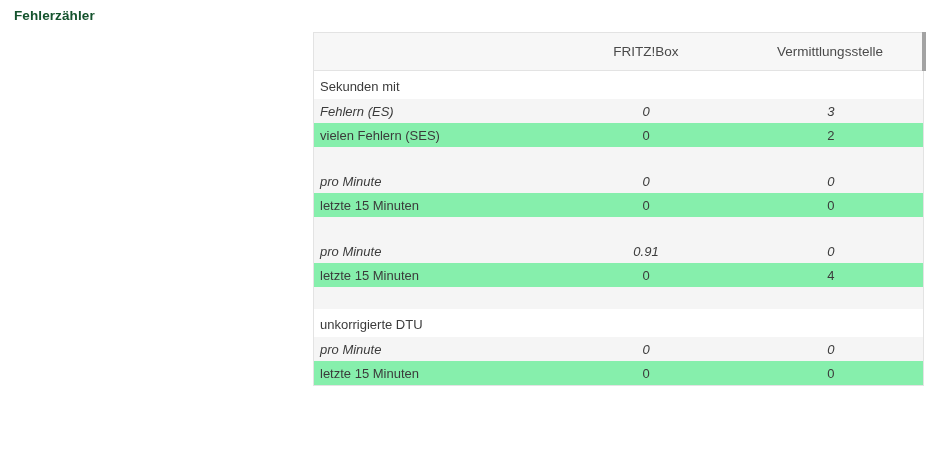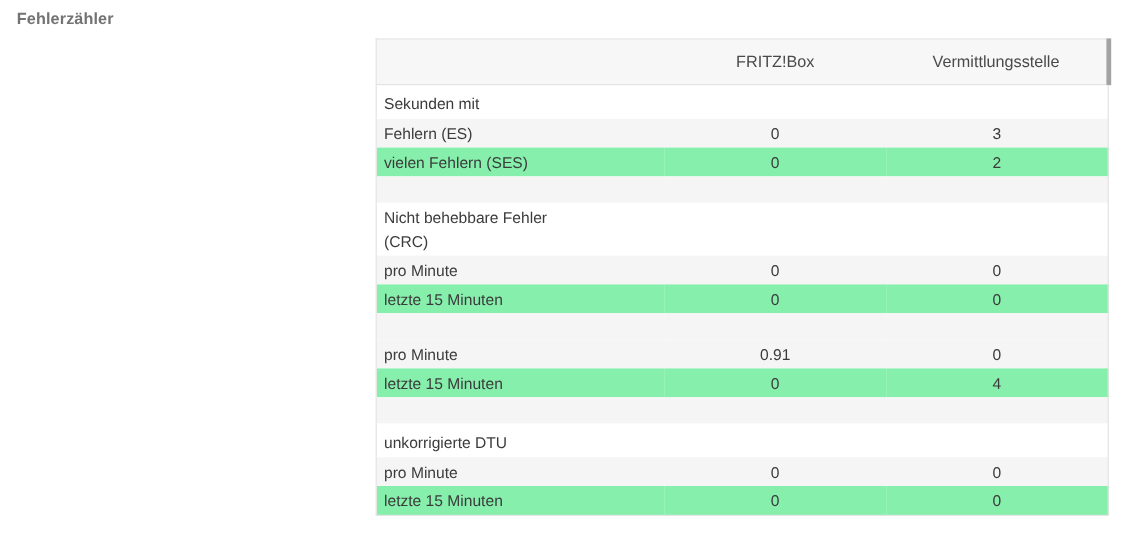--- a/index.html
+++ b/index.html
@@ -26,7 +26,7 @@
     top: 8px;
     font-size: 13.5px;
     font-weight: bold;
-    color: #737373;
+    color: #14532d;
     letter-spacing: 0.1px;
   }
   .table-wrap {

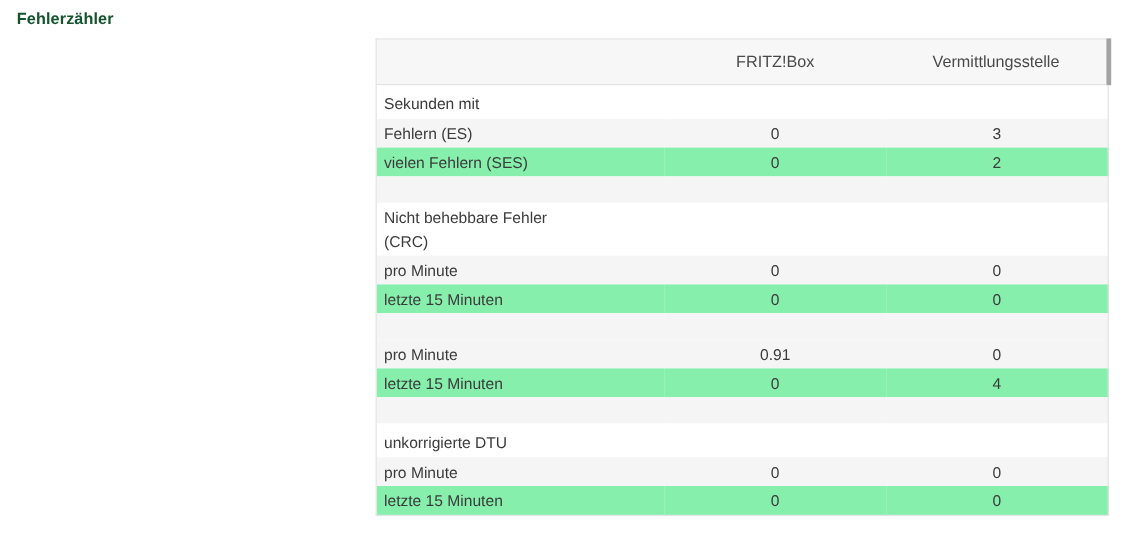--- a/index.html
+++ b/index.html
@@ -94,7 +94,7 @@
   }
 
   tr.white td { background: #86efac; }
-  tr.grey td { background: #f5f5f5; }
+  tr.grey td { background: #f5f5f5; font-style: italic; }
 
   tr.header-row td {
     background: #ffffff;

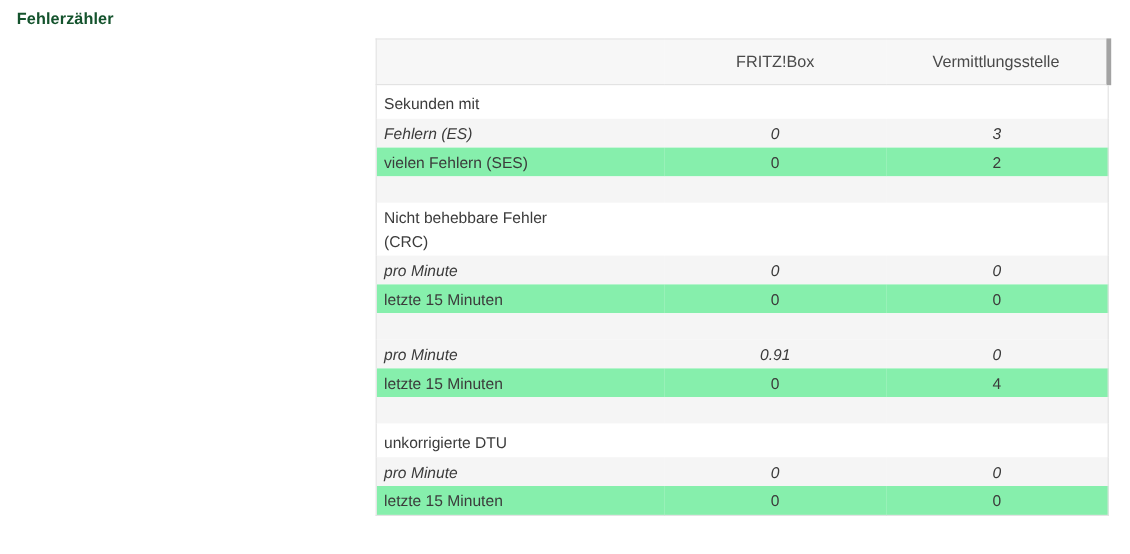--- a/index.html
+++ b/index.html
@@ -161,14 +161,6 @@
             <td class="val"></td>
             <td class="val last"></td>
           </tr>
-          <tr class="white header-row tall">
-            <td class="label">
-              <span class="multi-line">Nicht behebbare Fehler</span>
-              <span class="multi-line">(CRC)</span>
-            </td>
-            <td class="val"></td>
-            <td class="val last"></td>
-          </tr>
           <tr class="grey">
             <td class="label">pro Minute</td>
             <td class="val">0</td>

